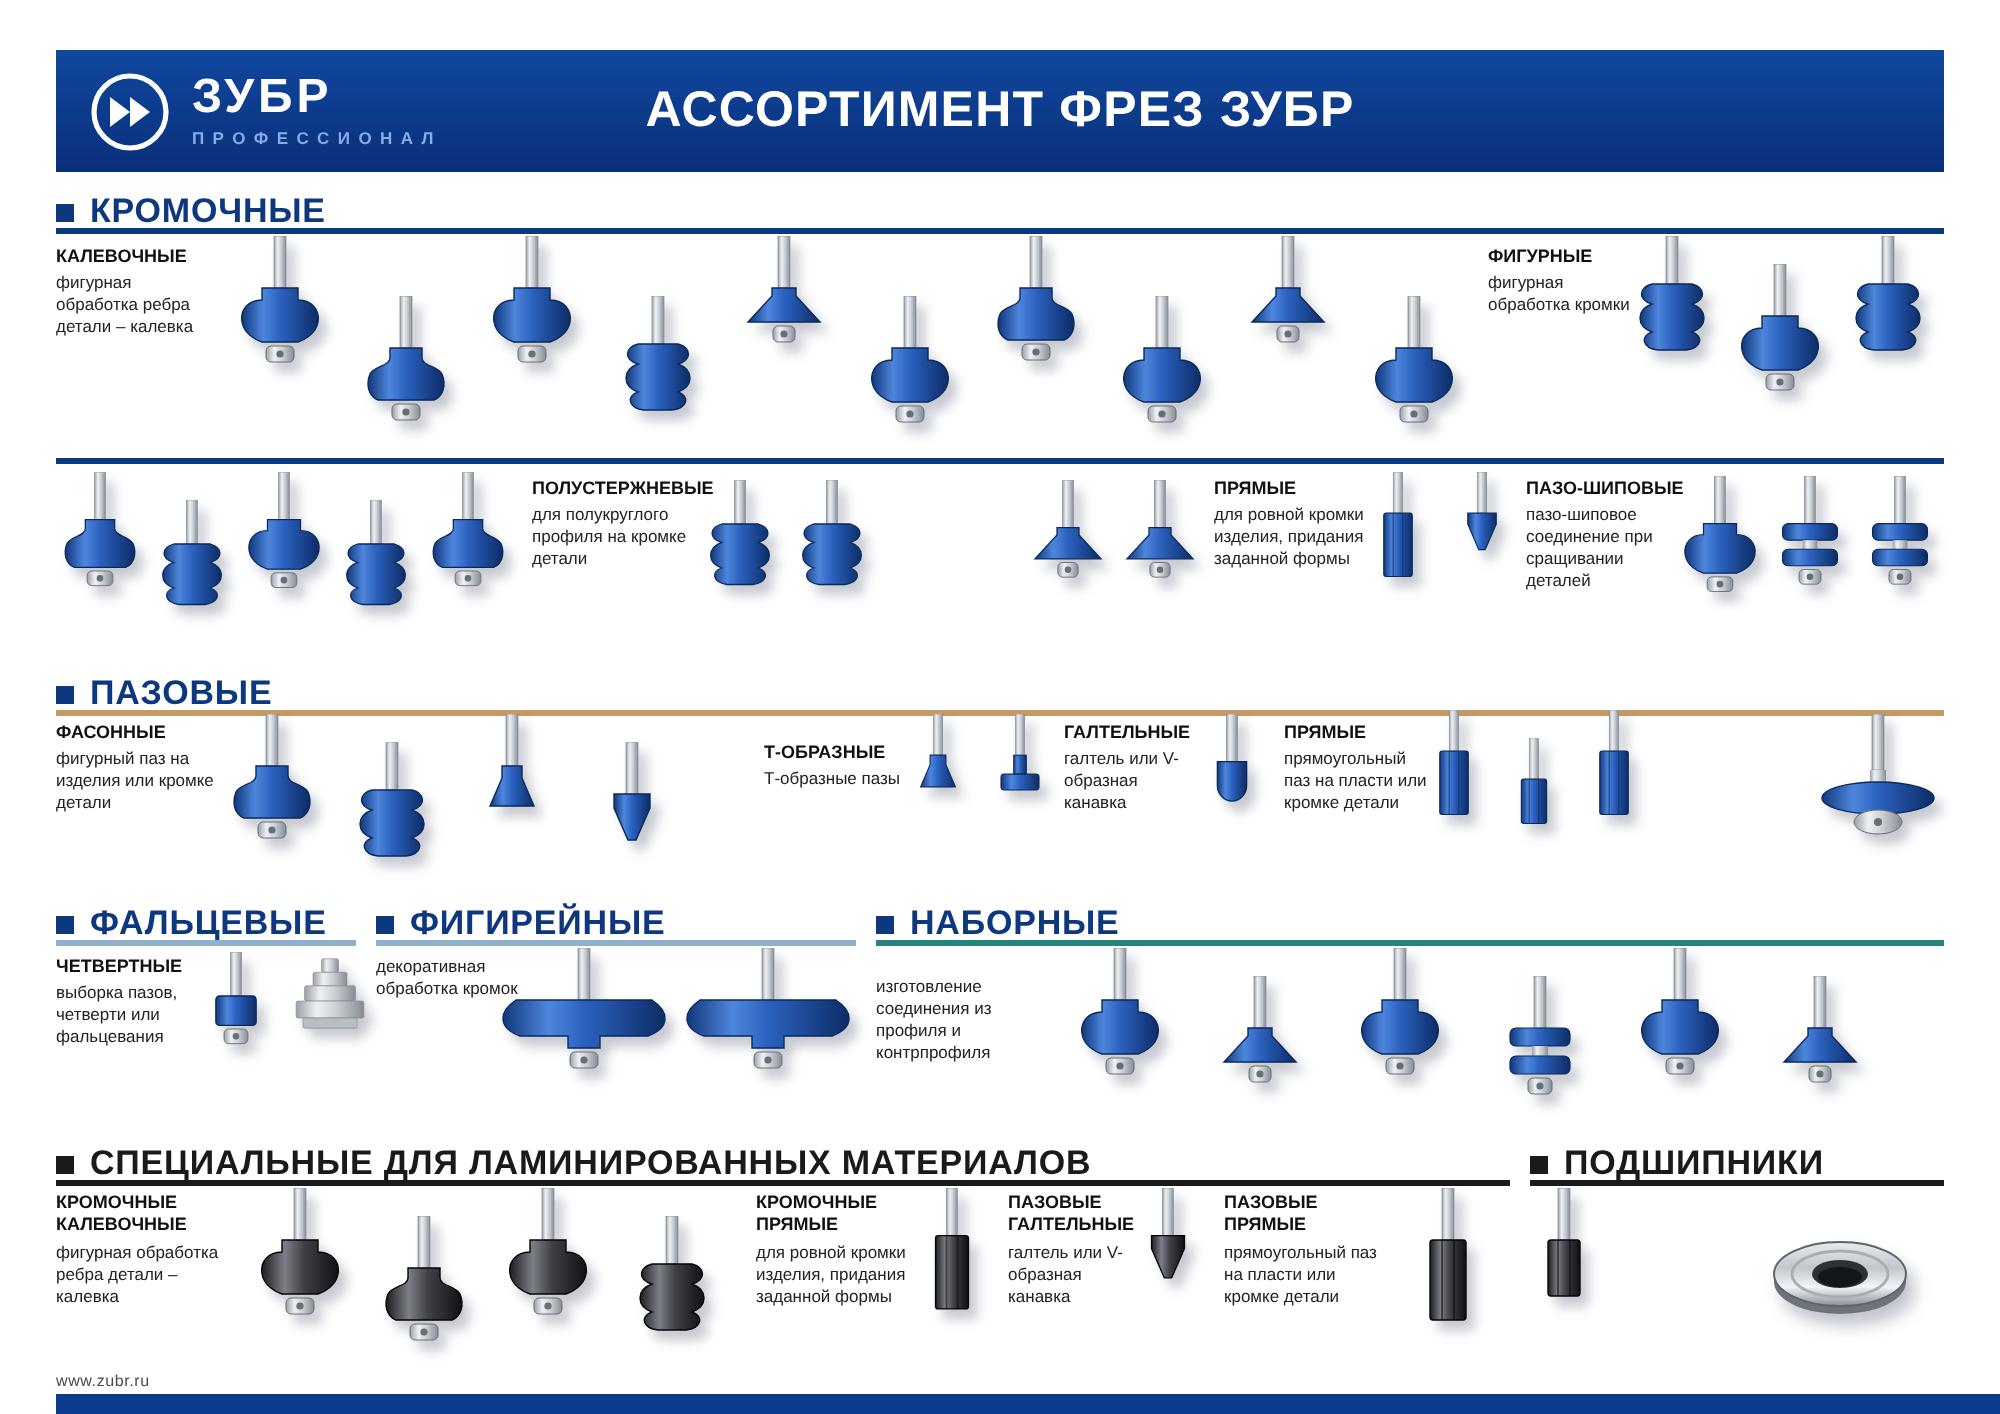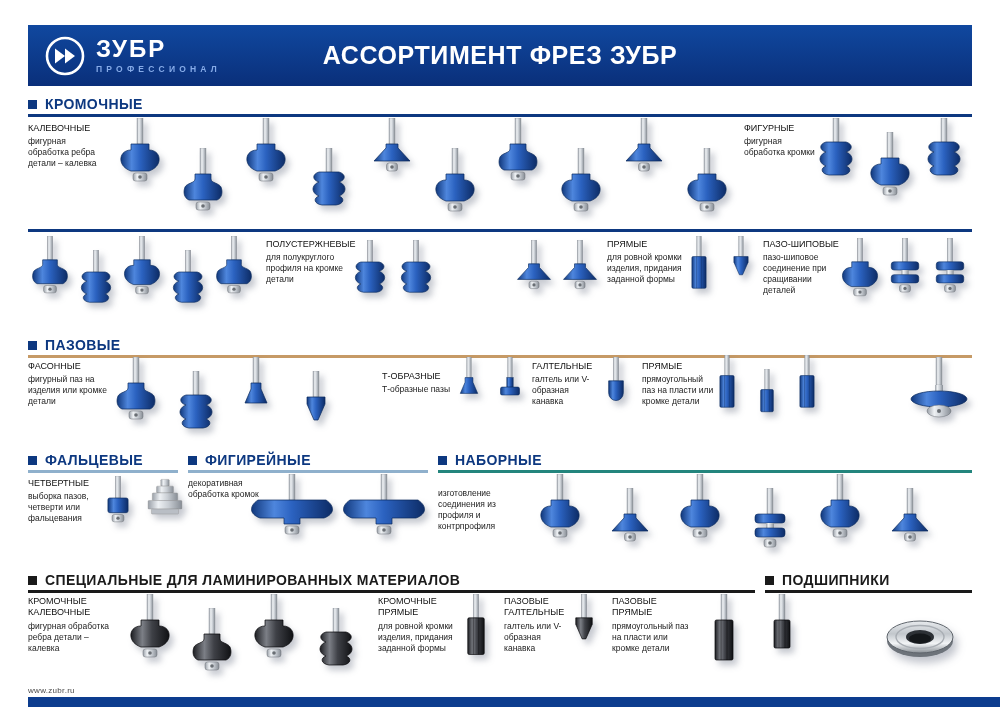--- a/index.html
+++ b/index.html
@@ -20,7 +20,7 @@
   
   .sec{position:absolute;display:flex;align-items:center;gap:8px}
   .sec .sq{width:9px;height:9px;background:var(--navy)}
-  .sec .st{font-weight:bold;font-size:14px;color:var(--navy);letter-spacing:.4px;white-space:nowrap}
+  .sec .st{font-weight:bold;font-size:17px;color:var(--navy);letter-spacing:.4px;white-space:nowrap}
   .sec.dark .sq{background:var(--ink)}
   .sec.dark .st{color:var(--ink)}
   .hr{position:absolute;height:2.5px}

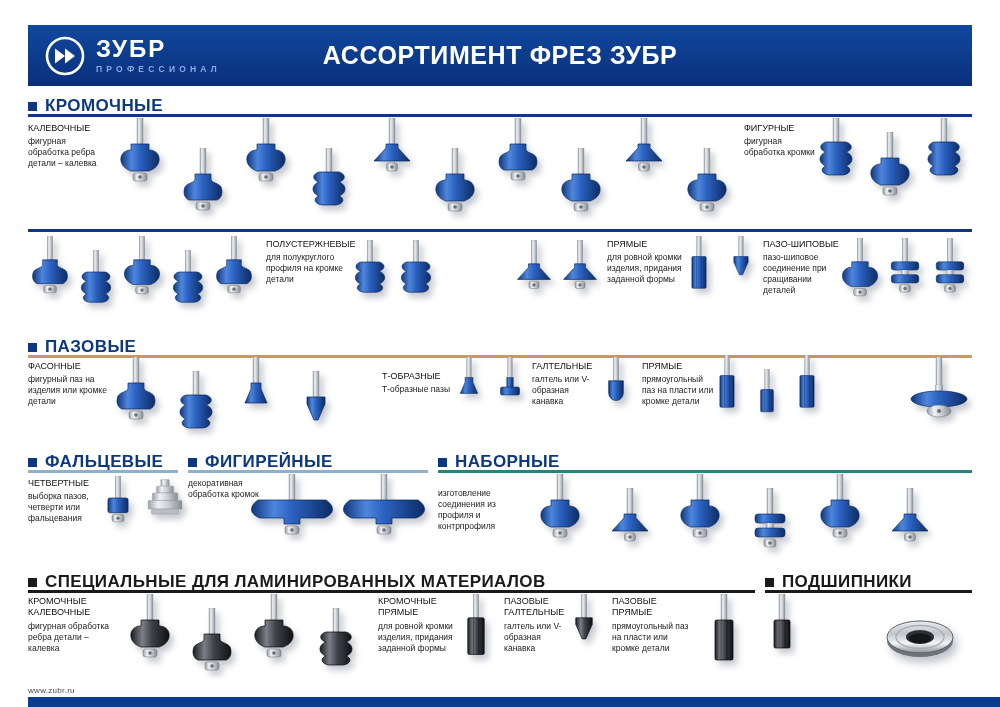--- a/index.html
+++ b/index.html
@@ -27,7 +27,7 @@
 
   
   .tb{position:absolute}
-  .gname{font-size:9px;font-weight:normal;margin-bottom:2px;line-height:1.25;white-space:pre-line;color:#111}
+  .gname{font-size:9px;font-weight:bold;margin-bottom:2px;line-height:1.25;white-space:pre-line;color:#111}
   .gdesc{font-size:8.5px;color:#222;line-height:1.3}
 
   

